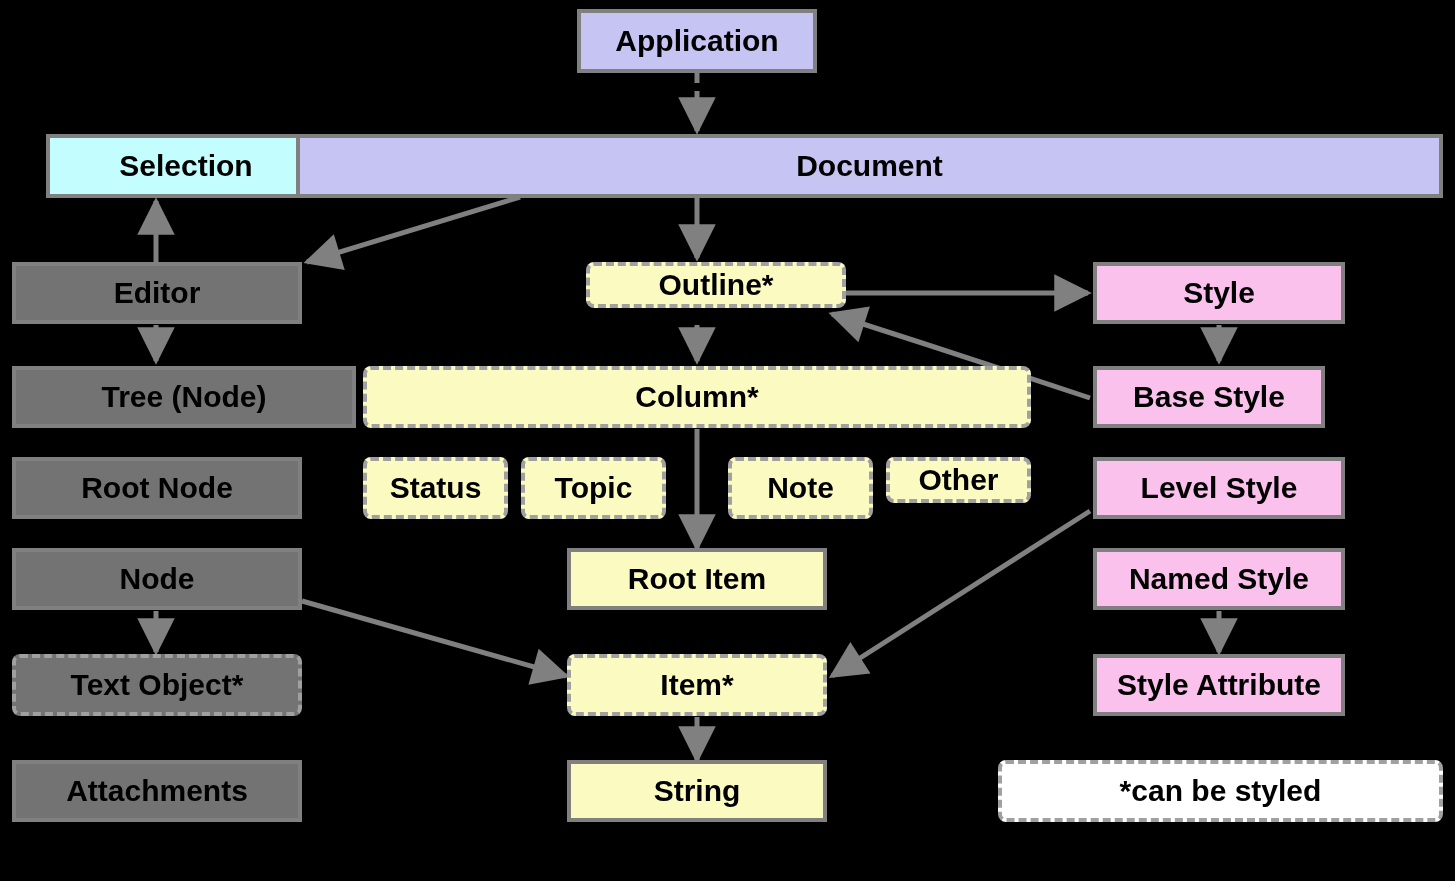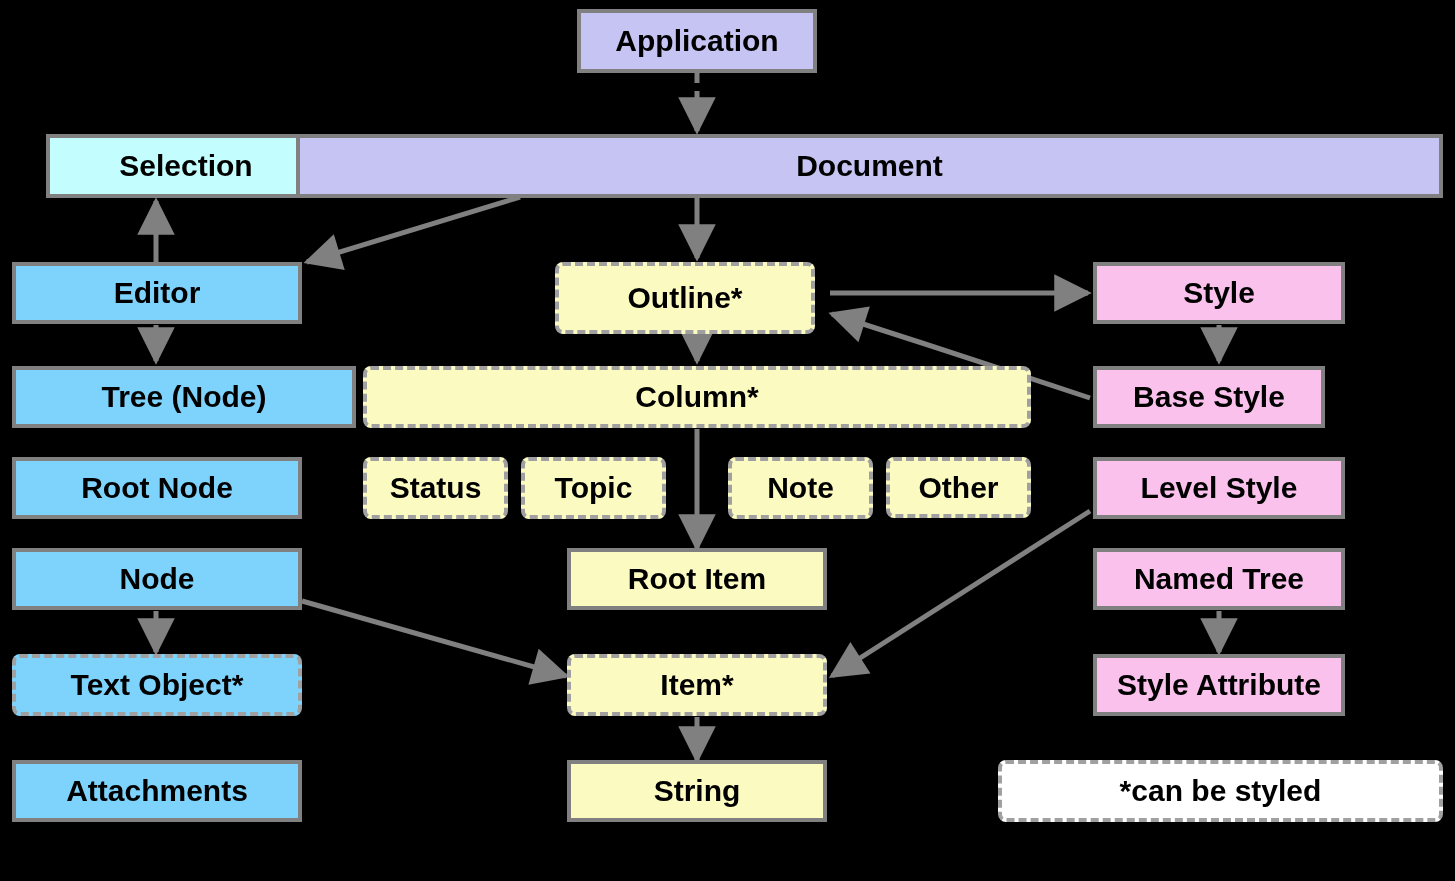--- a/index.html
+++ b/index.html
@@ -9,7 +9,7 @@
   .dashed{border:4px dashed #a0a0a0;border-radius:8px;}
   .purple{background:#c5c4f2;text-align:right;}
   .cyan{background:#c3fdfd;margin-left:34px;}
-  .green{background:#7dd3fc;}
+  .green{background:#737373;}
   .yellow{background:#fbfac0;}
   .pink{background:#fac1ed;}
   .white{background:#fff;}

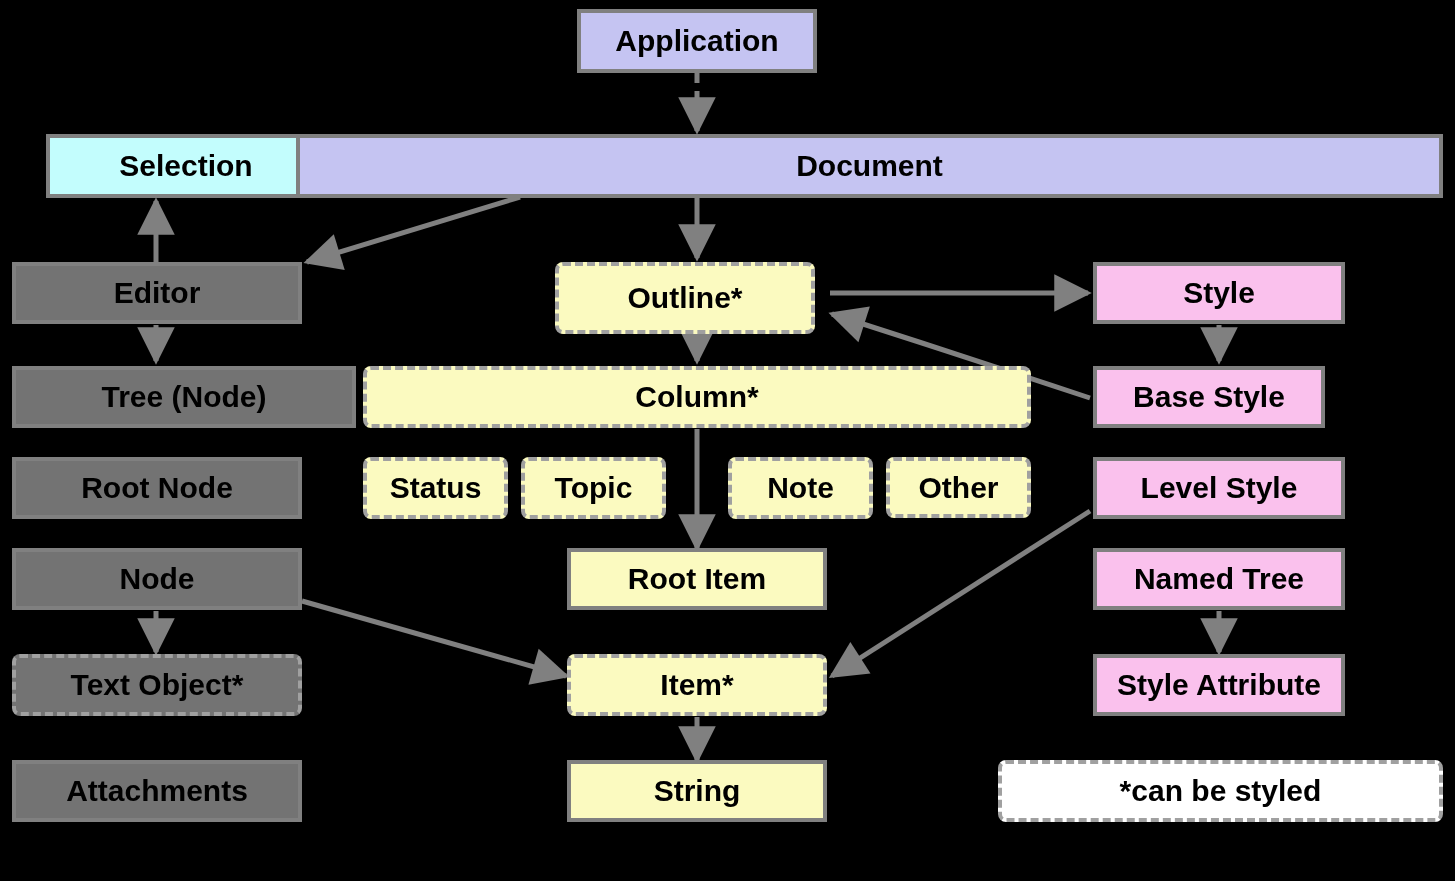--- a/index.html
+++ b/index.html
@@ -90,7 +90,7 @@
       <span>Attachments</span>
     </div>
 
-  <div class="box dashed yellow" style="left:555px;top:262px;width:260px;height:72px">
+  <div class="box dashed yellow" style="left:586px;top:262px;width:260px;height:46px">
       <span>Outline*</span>
     </div>
   <div class="box dashed yellow" style="left:363px;top:366px;width:668px;height:62px">

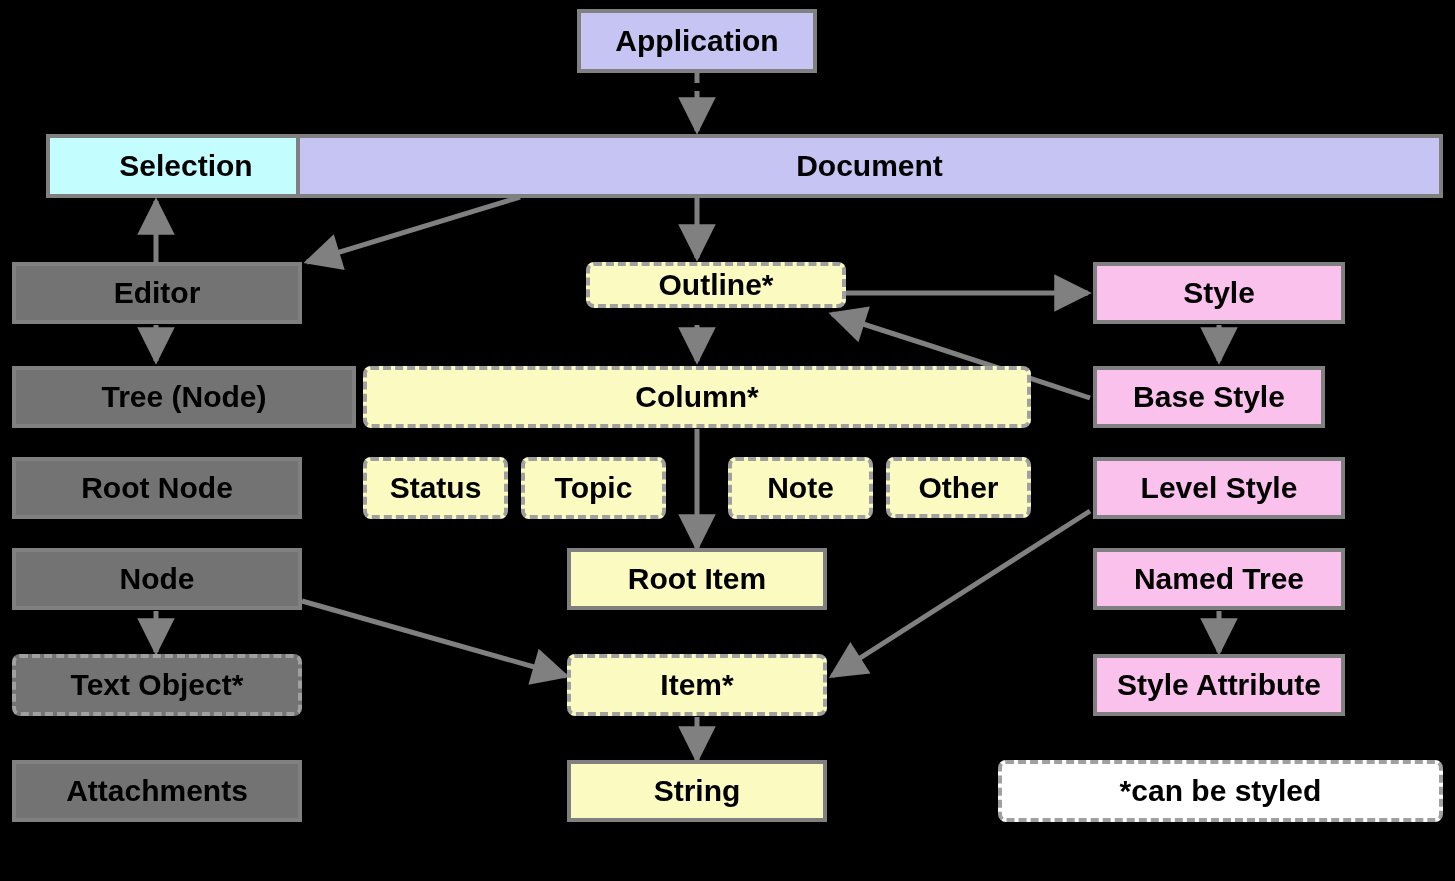--- a/index.html
+++ b/index.html
@@ -106,7 +106,7 @@
   <div class="box dashed yellow" style="left:728px;top:457px;width:145px;height:62px">
       <span>Note</span>
     </div>
-  <div class="box dashed yellow" style="left:886px;top:457px;width:145px;height:61px">
+  <div class="box dashed yellow" style="left:886px;top:457px;width:145px;height:46px">
       <span>Other</span>
     </div>
 

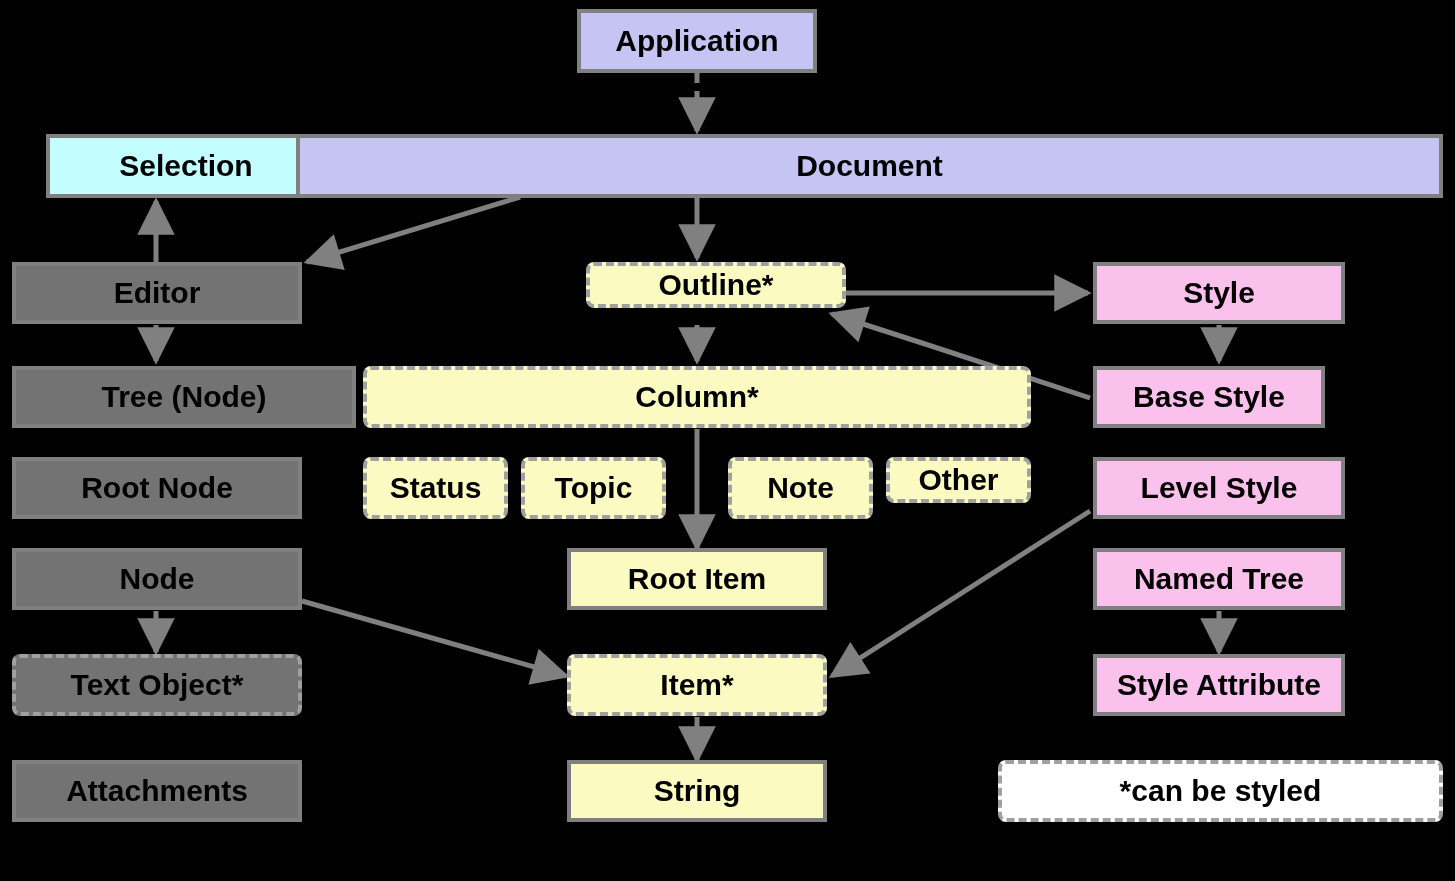--- a/index.html
+++ b/index.html
@@ -130,7 +130,7 @@
       <span>Level Style</span>
     </div>
   <div class="box solid pink" style="left:1093px;top:548px;width:252px;height:62px">
-      <span>Named Tree</span>
+      <span>Named Style</span>
     </div>
   <div class="box solid pink" style="left:1093px;top:654px;width:252px;height:62px">
       <span>Style Attribute</span>

